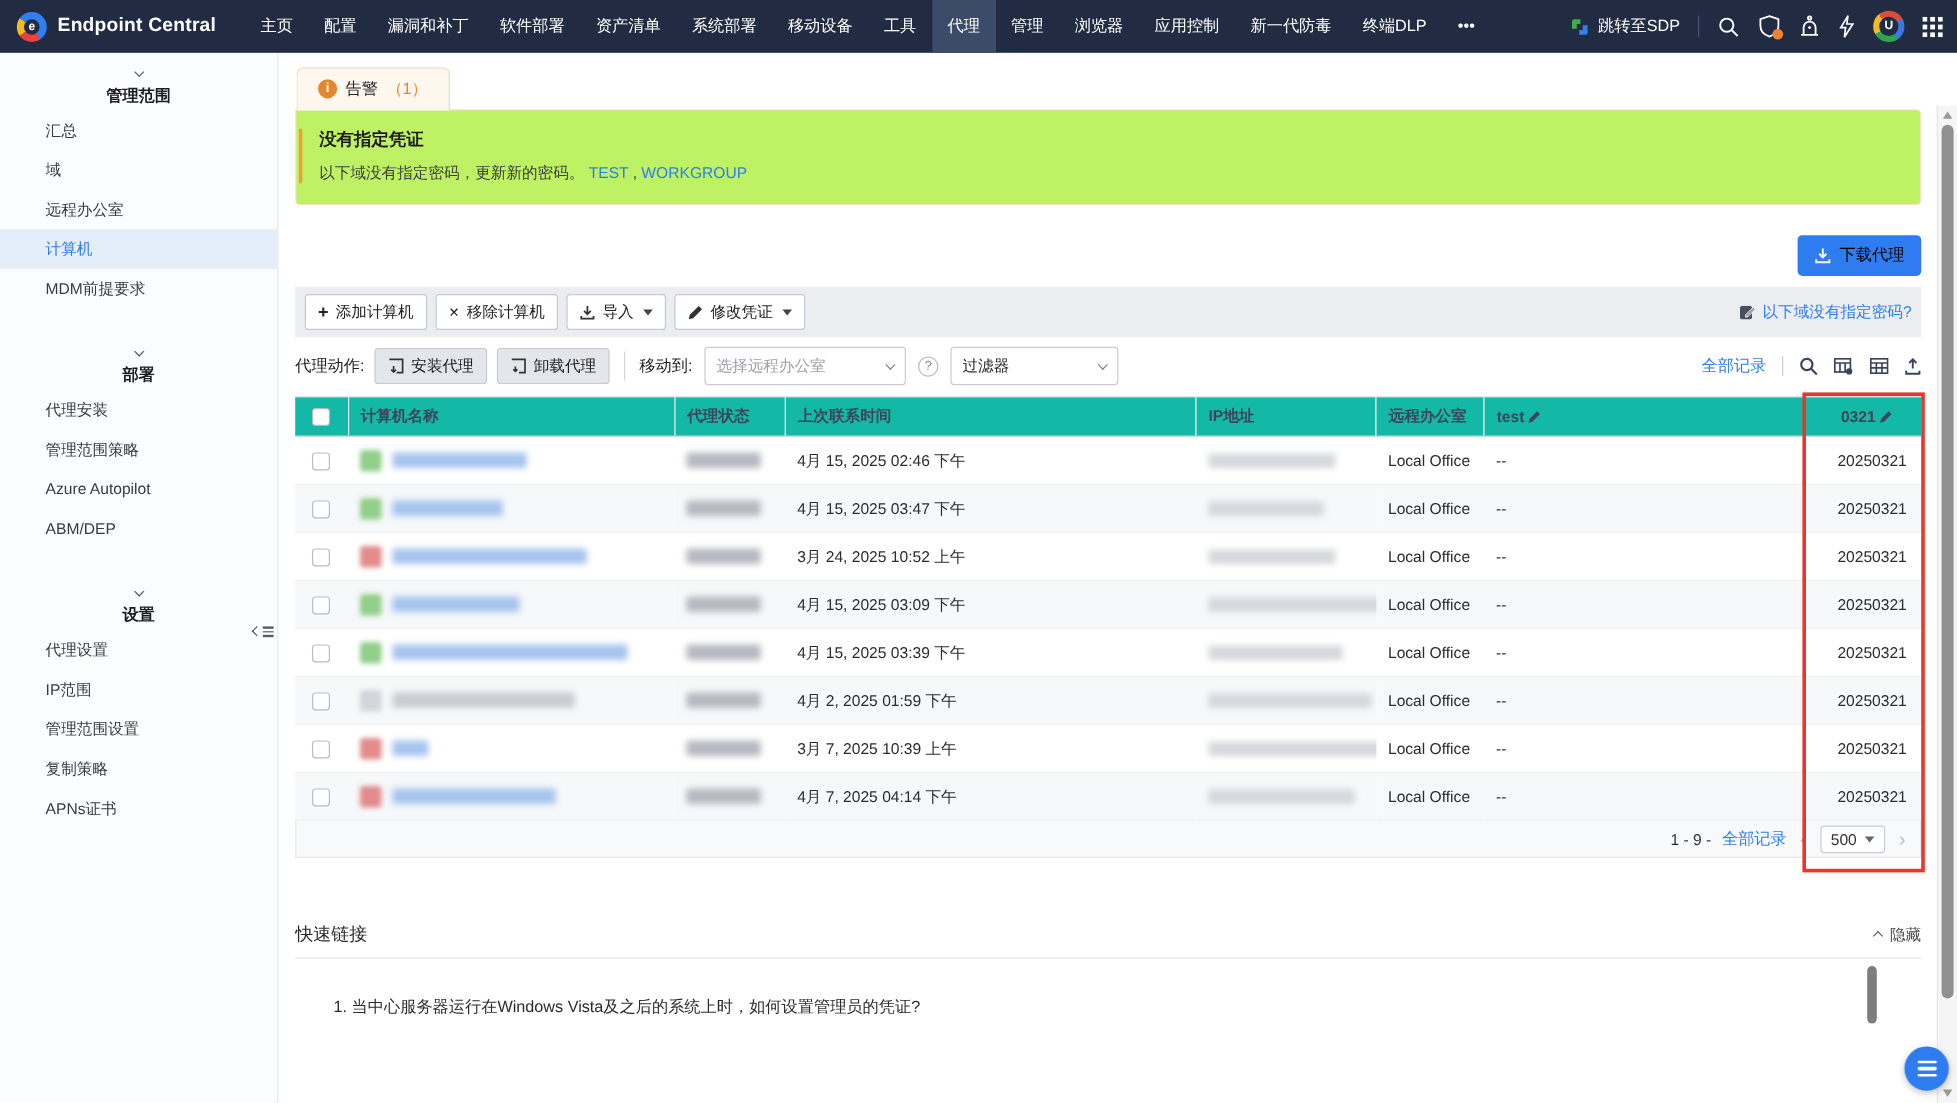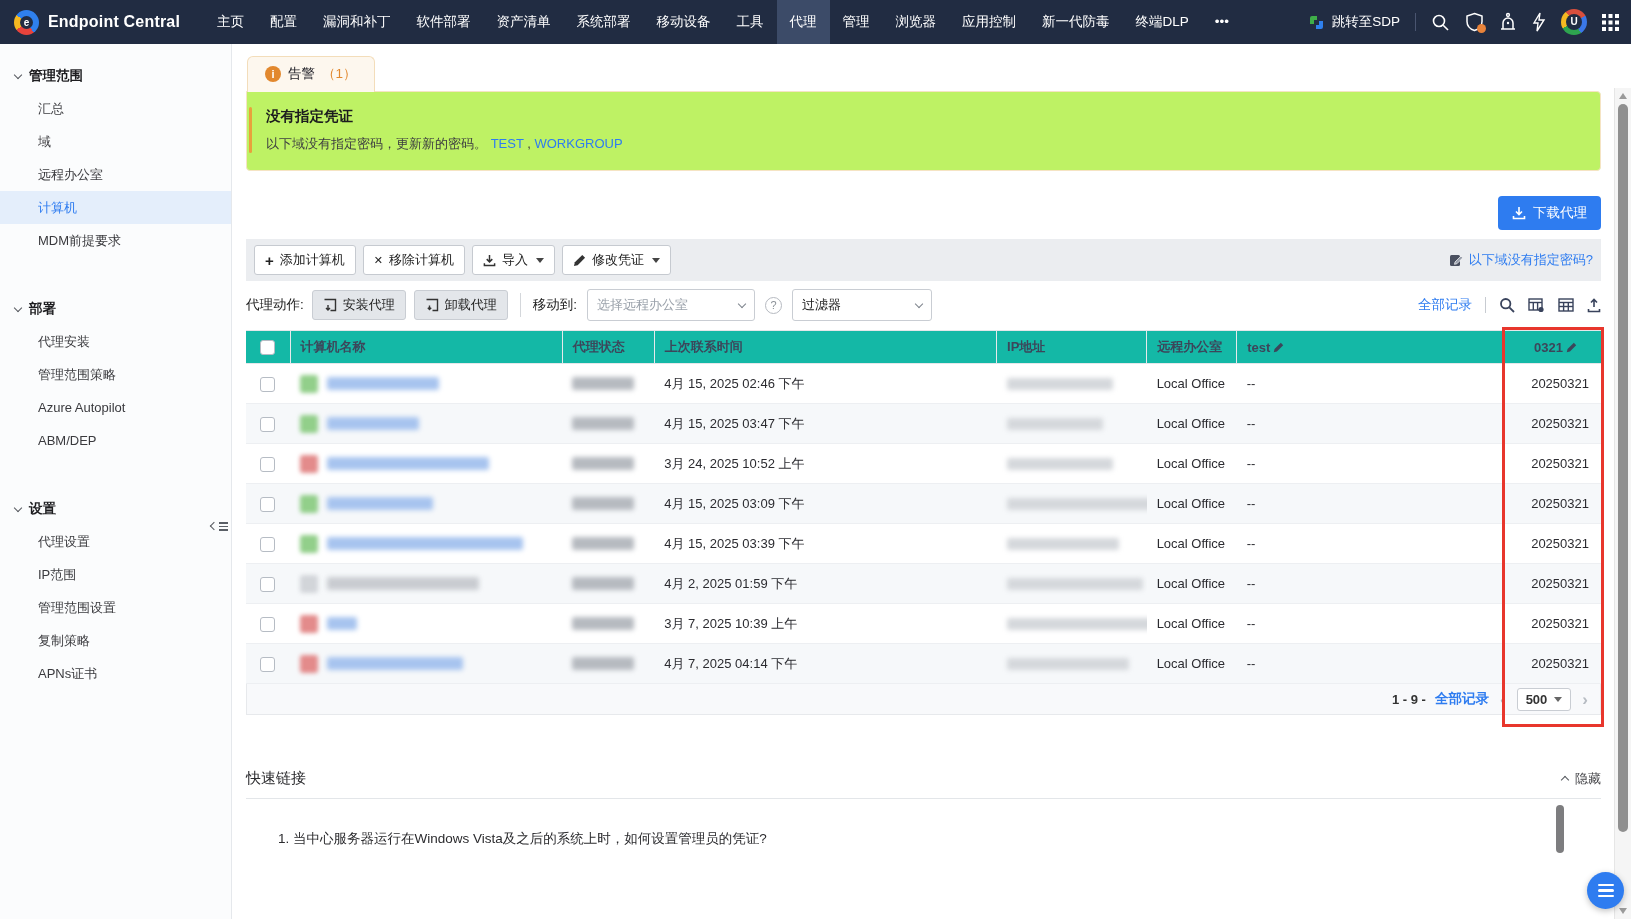--- a/index.html
+++ b/index.html
@@ -37,7 +37,7 @@
   .sidebar { width:232px; background:#fbfcfd; border-right:1px solid #e5e8ec;
     padding-top:16px; position:relative; flex:none; }
   .side-title { height:32px; display:flex; align-items:center; gap:8px; padding:0 15px;
-    font-size:13.5px; font-weight:bold; color:#1d1d20; cursor:pointer; }
+    font-size:13.5px; font-weight:bold; color:#1d1d20; cursor:pointer;flex-direction:column; }
   .side-item { height:33px; line-height:33px; padding-left:38px; font-size:13px;
     color:#3a3a3e; cursor:pointer; white-space:nowrap; }
   .side-item.active { background:#e4eefb; color:#2e7cf0; }

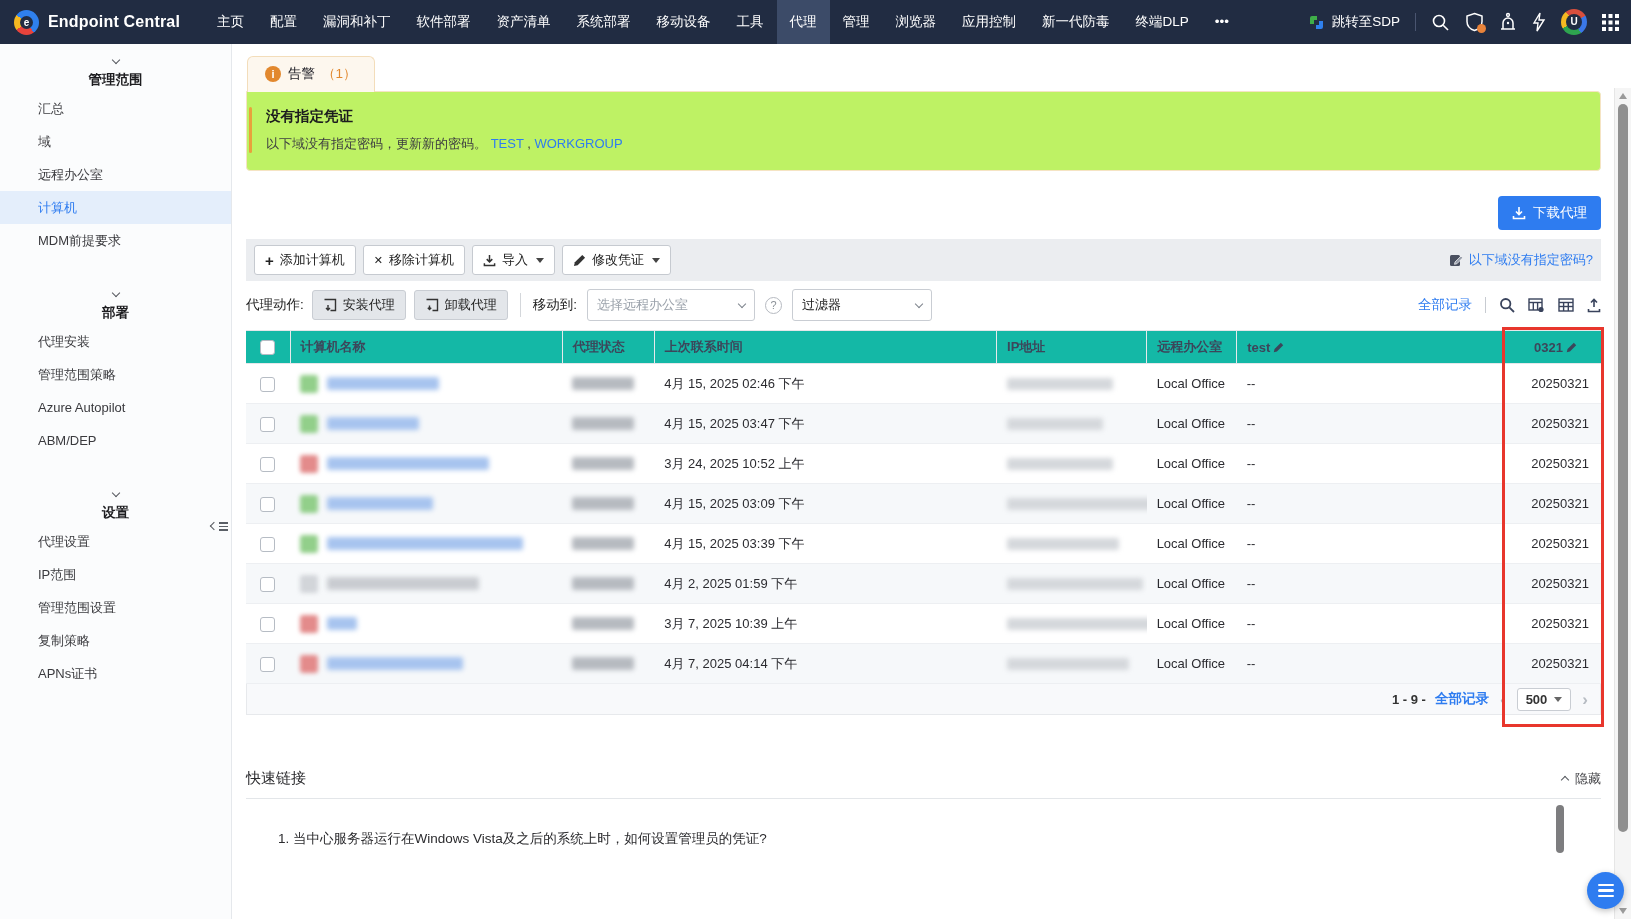--- a/index.html
+++ b/index.html
@@ -73,7 +73,7 @@
   
   .dl-row { display:flex; justify-content:flex-end; margin-top:25px; }
   .btn-primary { display:inline-flex; align-items:center; gap:7px; background:#2e7cf0;
-    color:#ffffff; font-size:13.5px; padding:8px 14px; border-radius:4px; border:none; cursor:pointer; }
+    color:#000000; font-size:13.5px; padding:8px 14px; border-radius:4px; border:none; cursor:pointer; }
 
   
   .tool-strip { margin-top:9px; background:#ebedf0; padding:6px 8px; display:flex; align-items:center; }

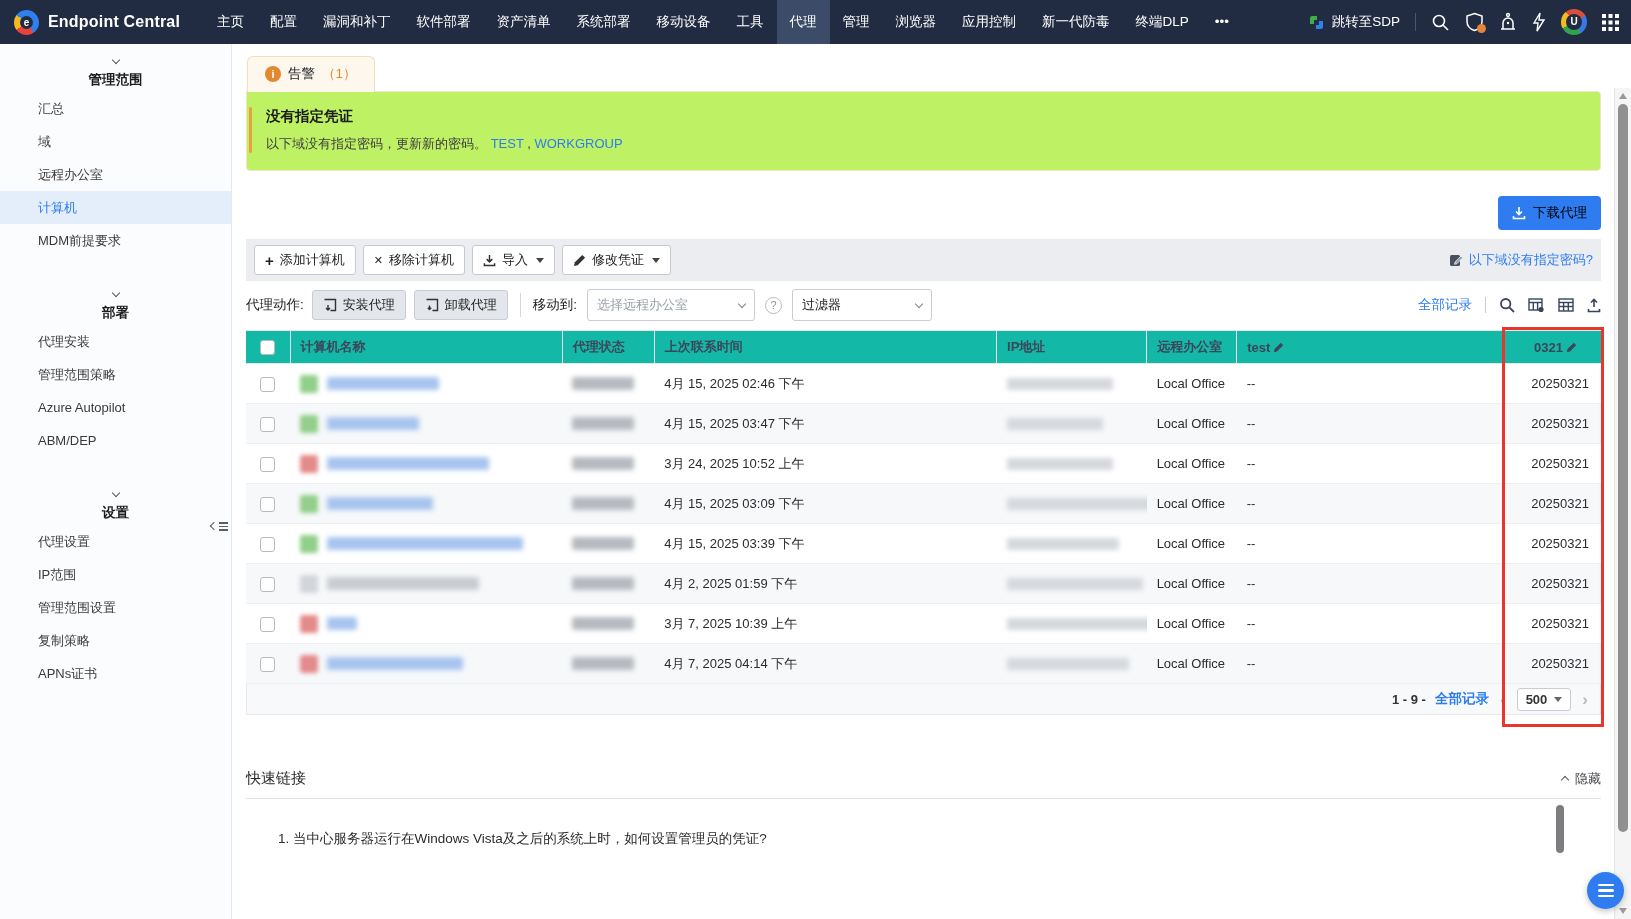--- a/index.html
+++ b/index.html
@@ -132,7 +132,7 @@
   
   .pagination { display:flex; align-items:center; justify-content:flex-end; gap:9px;
     background:#f8f9fb; border:1px solid #e7e9ec; border-top:none; height:31px;
-    padding-right:10px; font-size:13px; color:#333;font-weight:bold; }
+    padding-right:10px; font-size:13px; color:#333; }
   .pg-arrow { color:#b7bcc3; font-size:17px; line-height:1; cursor:pointer; padding:0 2px; }
   .pg-size { display:inline-flex; align-items:center; gap:5px; background:#fff;
     border:1px solid #c9cdd3; border-radius:3px; padding:3px 8px; cursor:pointer; }

